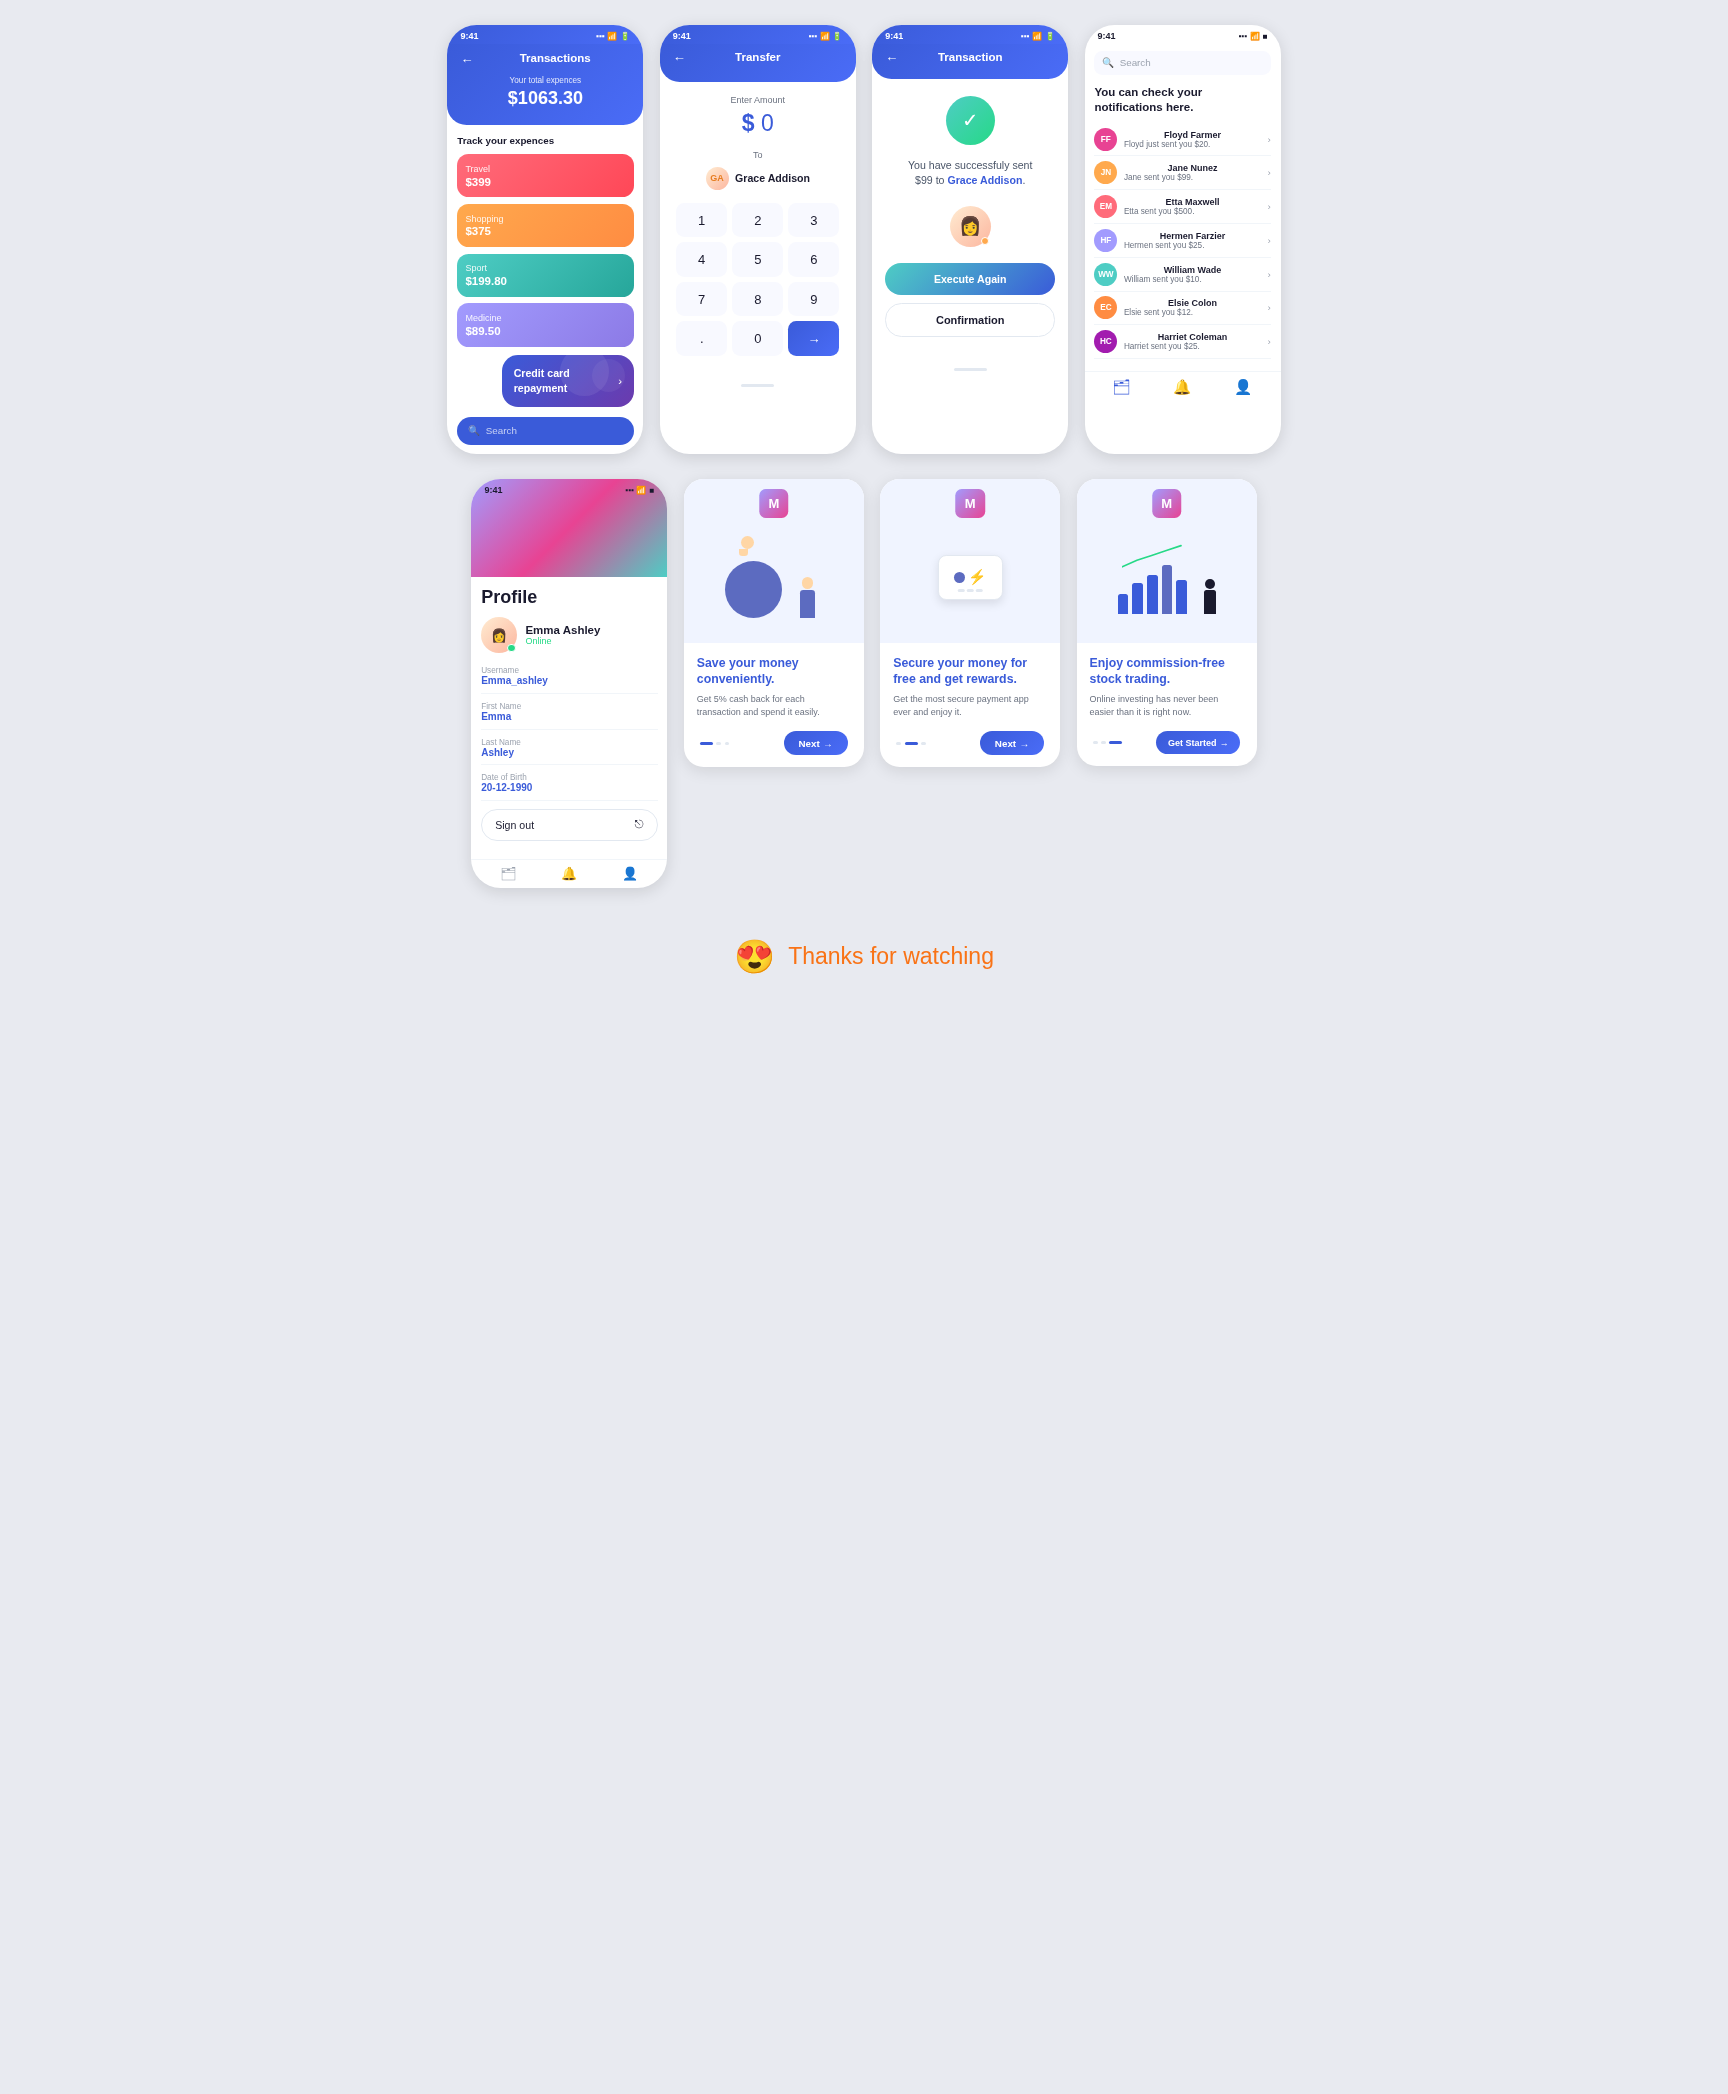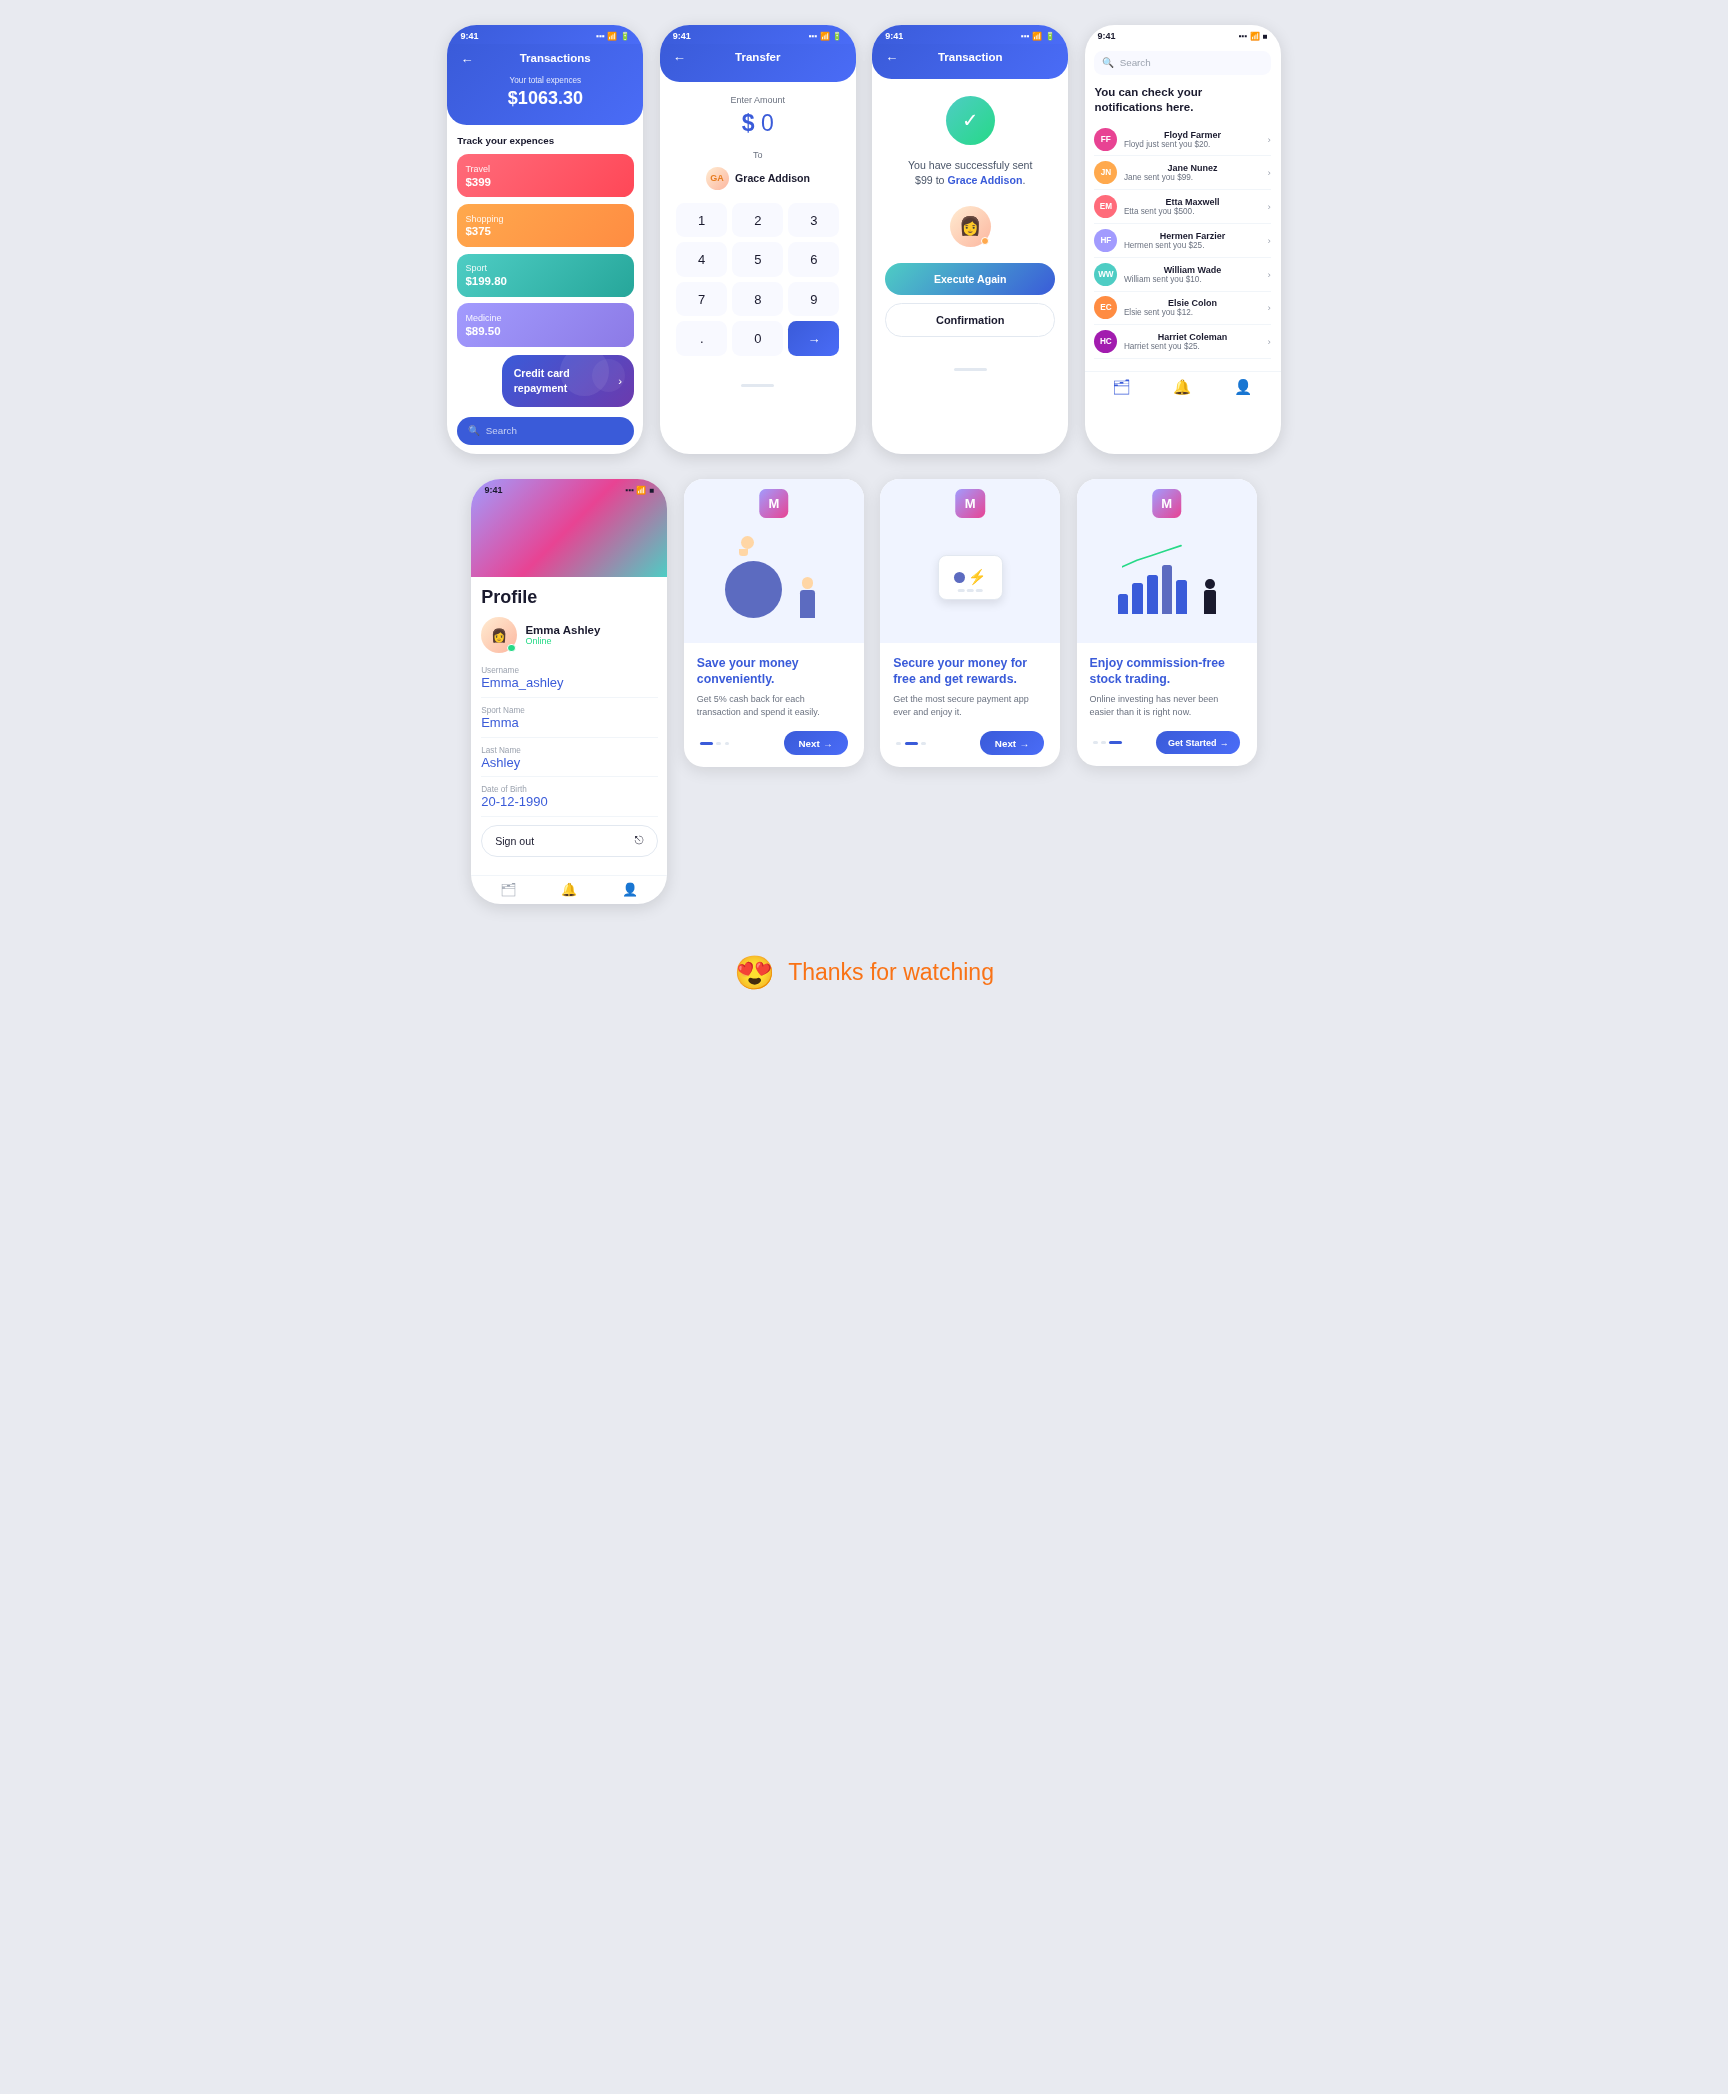--- a/index.html
+++ b/index.html
@@ -263,7 +263,7 @@
     .profile-status { font-size: 9px; color: #26d987; }
     .profile-field { margin-bottom: 8.2px; padding-bottom: 6.5px; border-bottom: 0.8px solid #f1f5f9; }
     .pf-label { font-size: 8.2px; color: #9ca3af; }
-    .pf-value { font-size: 13px; color: #3a5bd9; font-weight: 400; }
+    .pf-value { font-size: 10px; color: #3a5bd9; font-weight: 700; }
     .signout-btn {
       display: flex; align-items: center; justify-content: space-between;
       border: 1.2px solid #e2e8f0; border-radius: 16.4px; padding: 8.2px 13px;

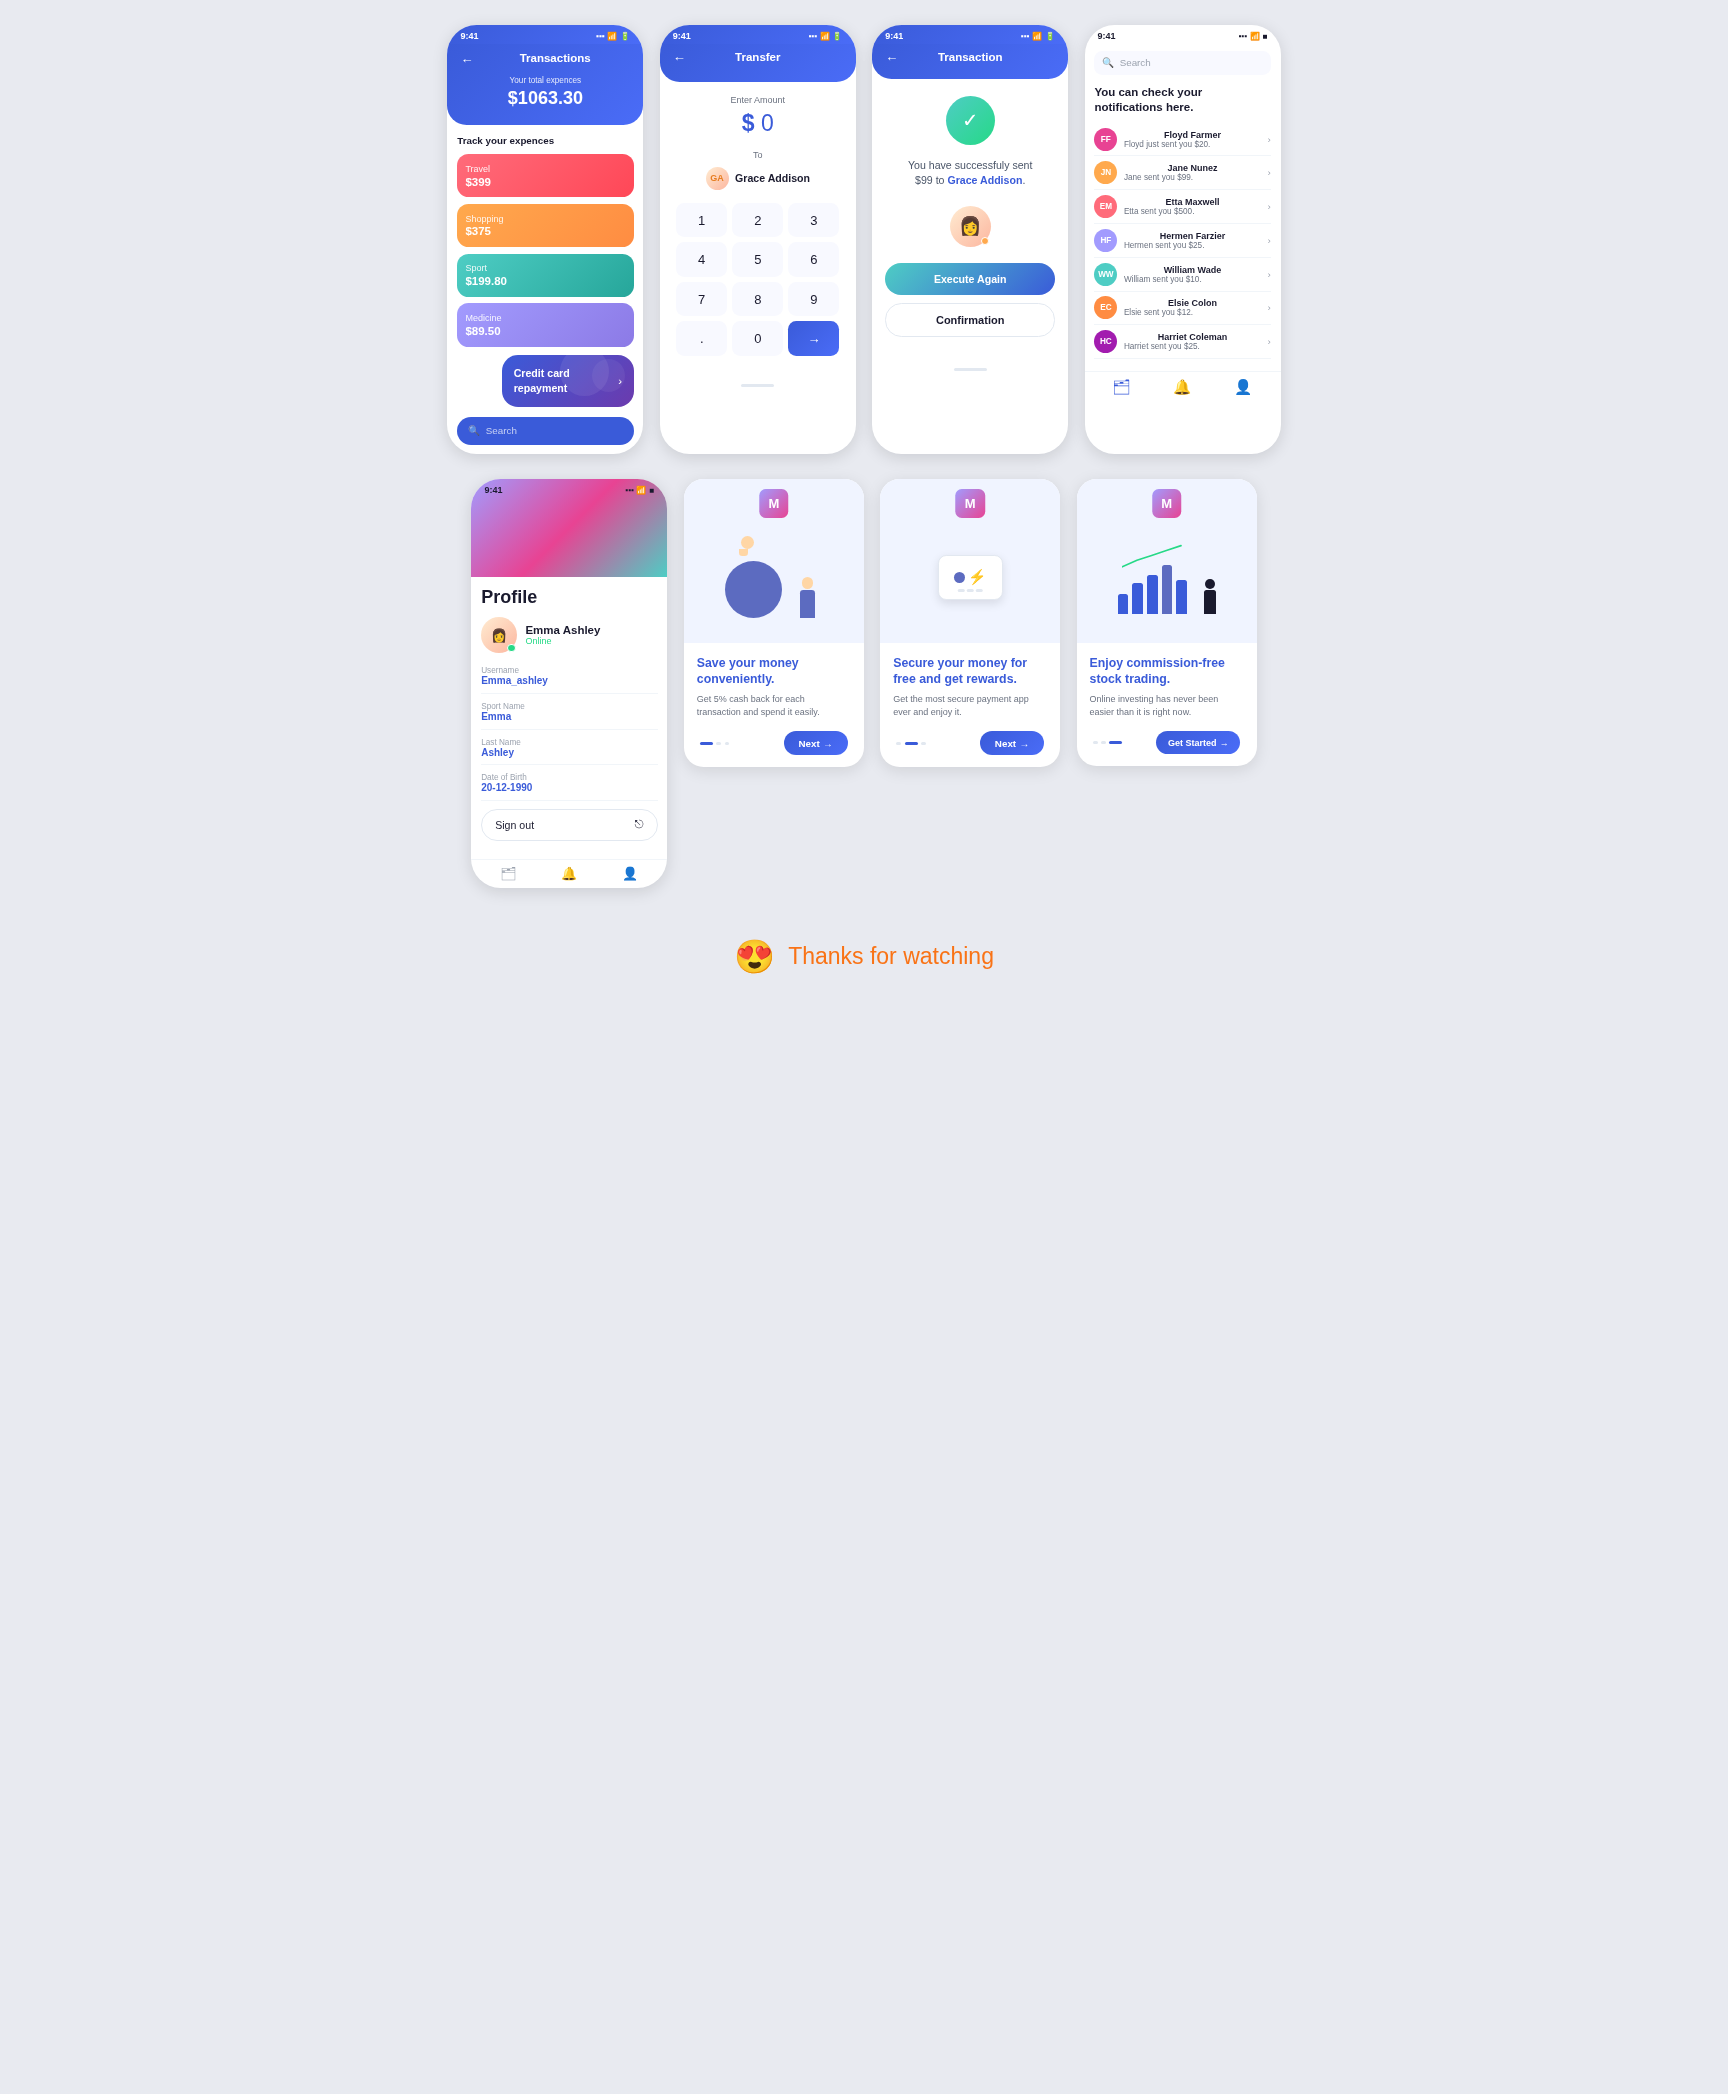--- a/index.html
+++ b/index.html
@@ -584,7 +584,7 @@
         <div class="pf-value">Emma_ashley</div>
       </div>
       <div class="profile-field">
-        <div class="pf-label">Sport Name</div>
+        <div class="pf-label">First Name</div>
         <div class="pf-value">Emma</div>
       </div>
       <div class="profile-field">

